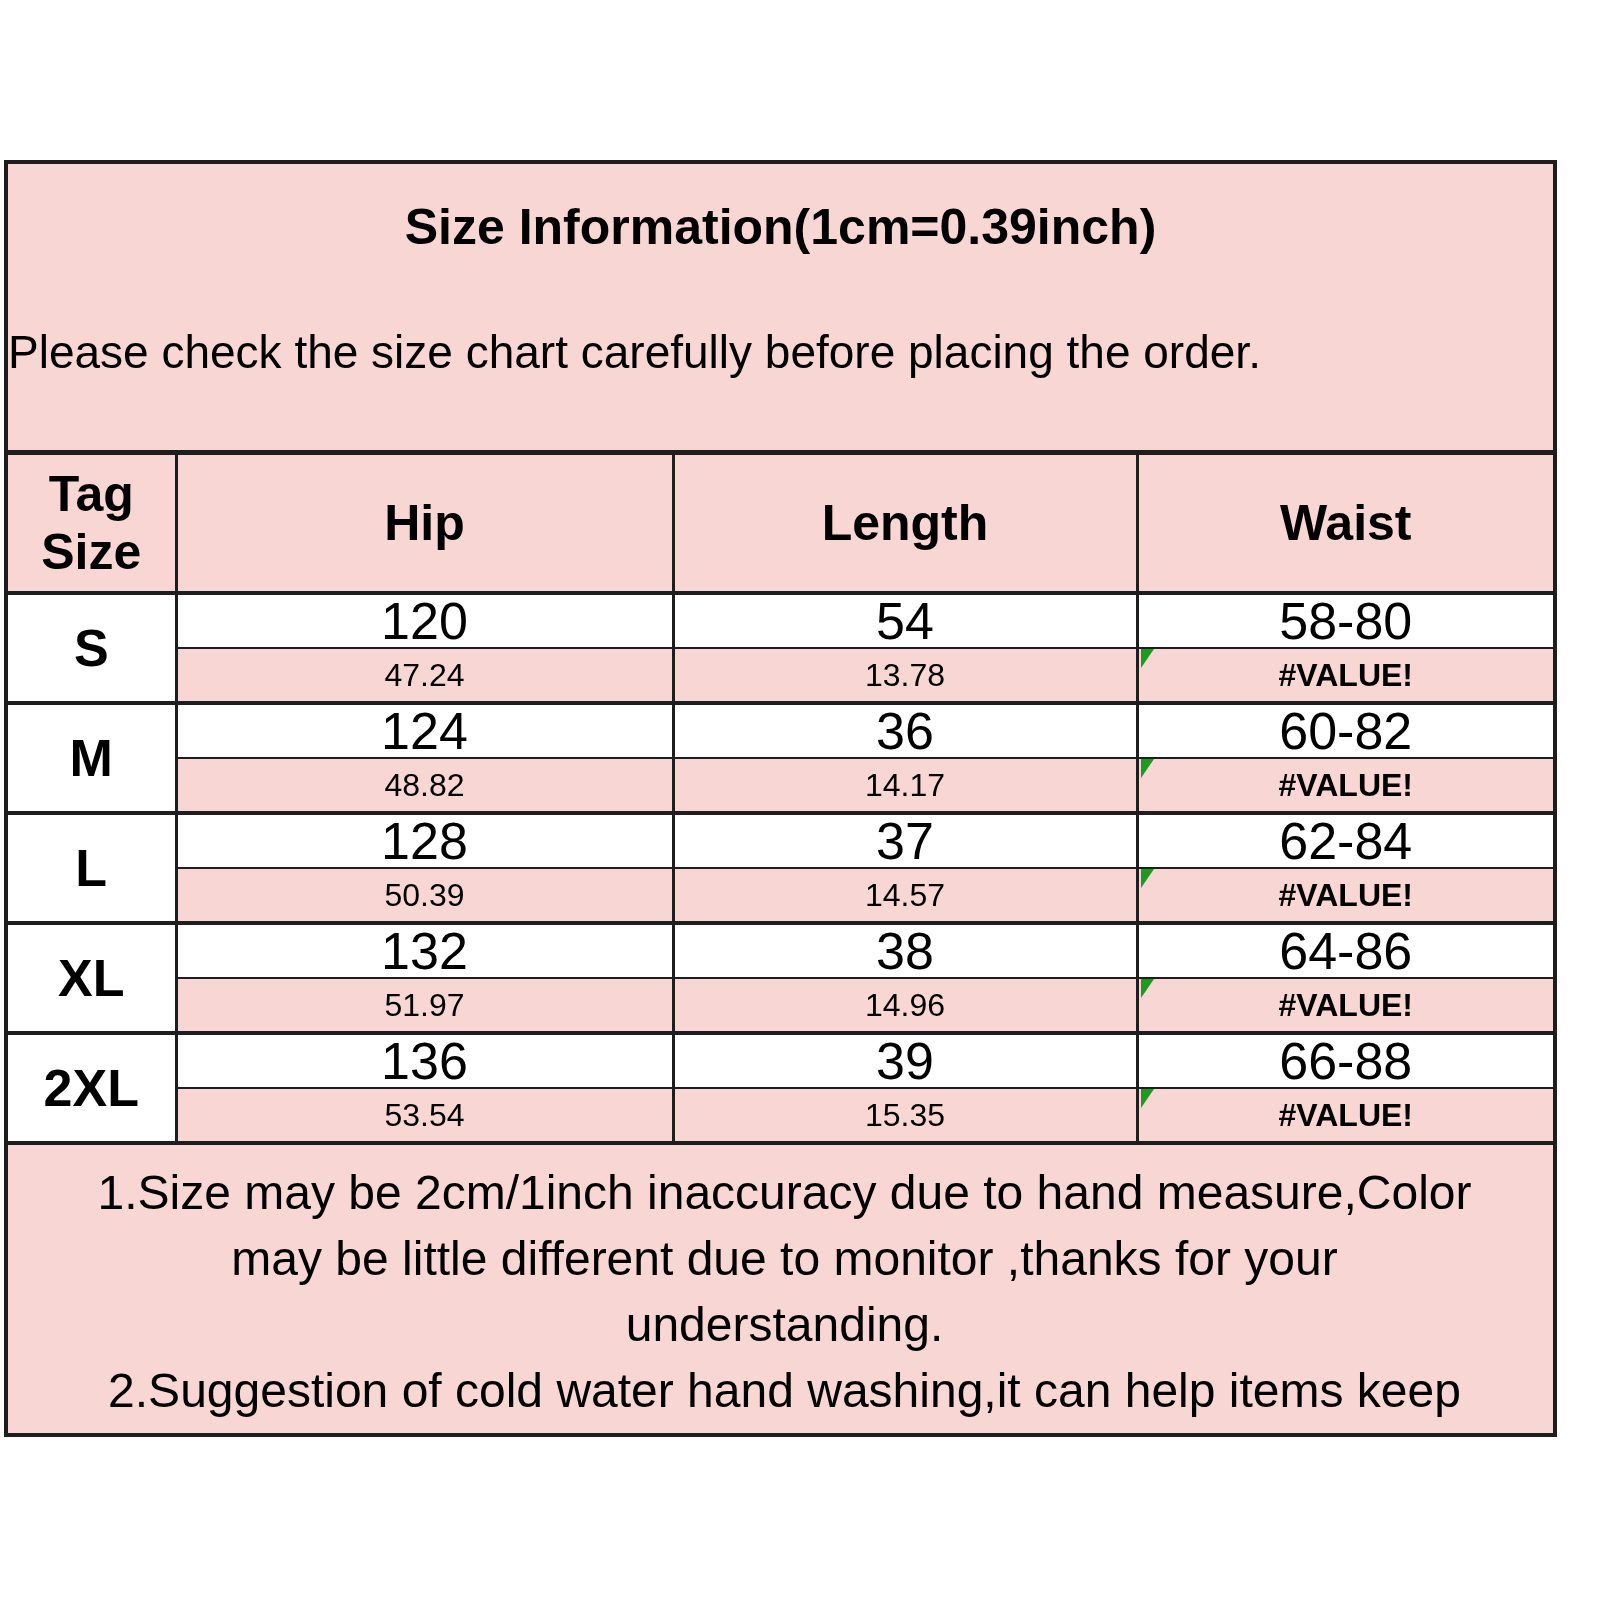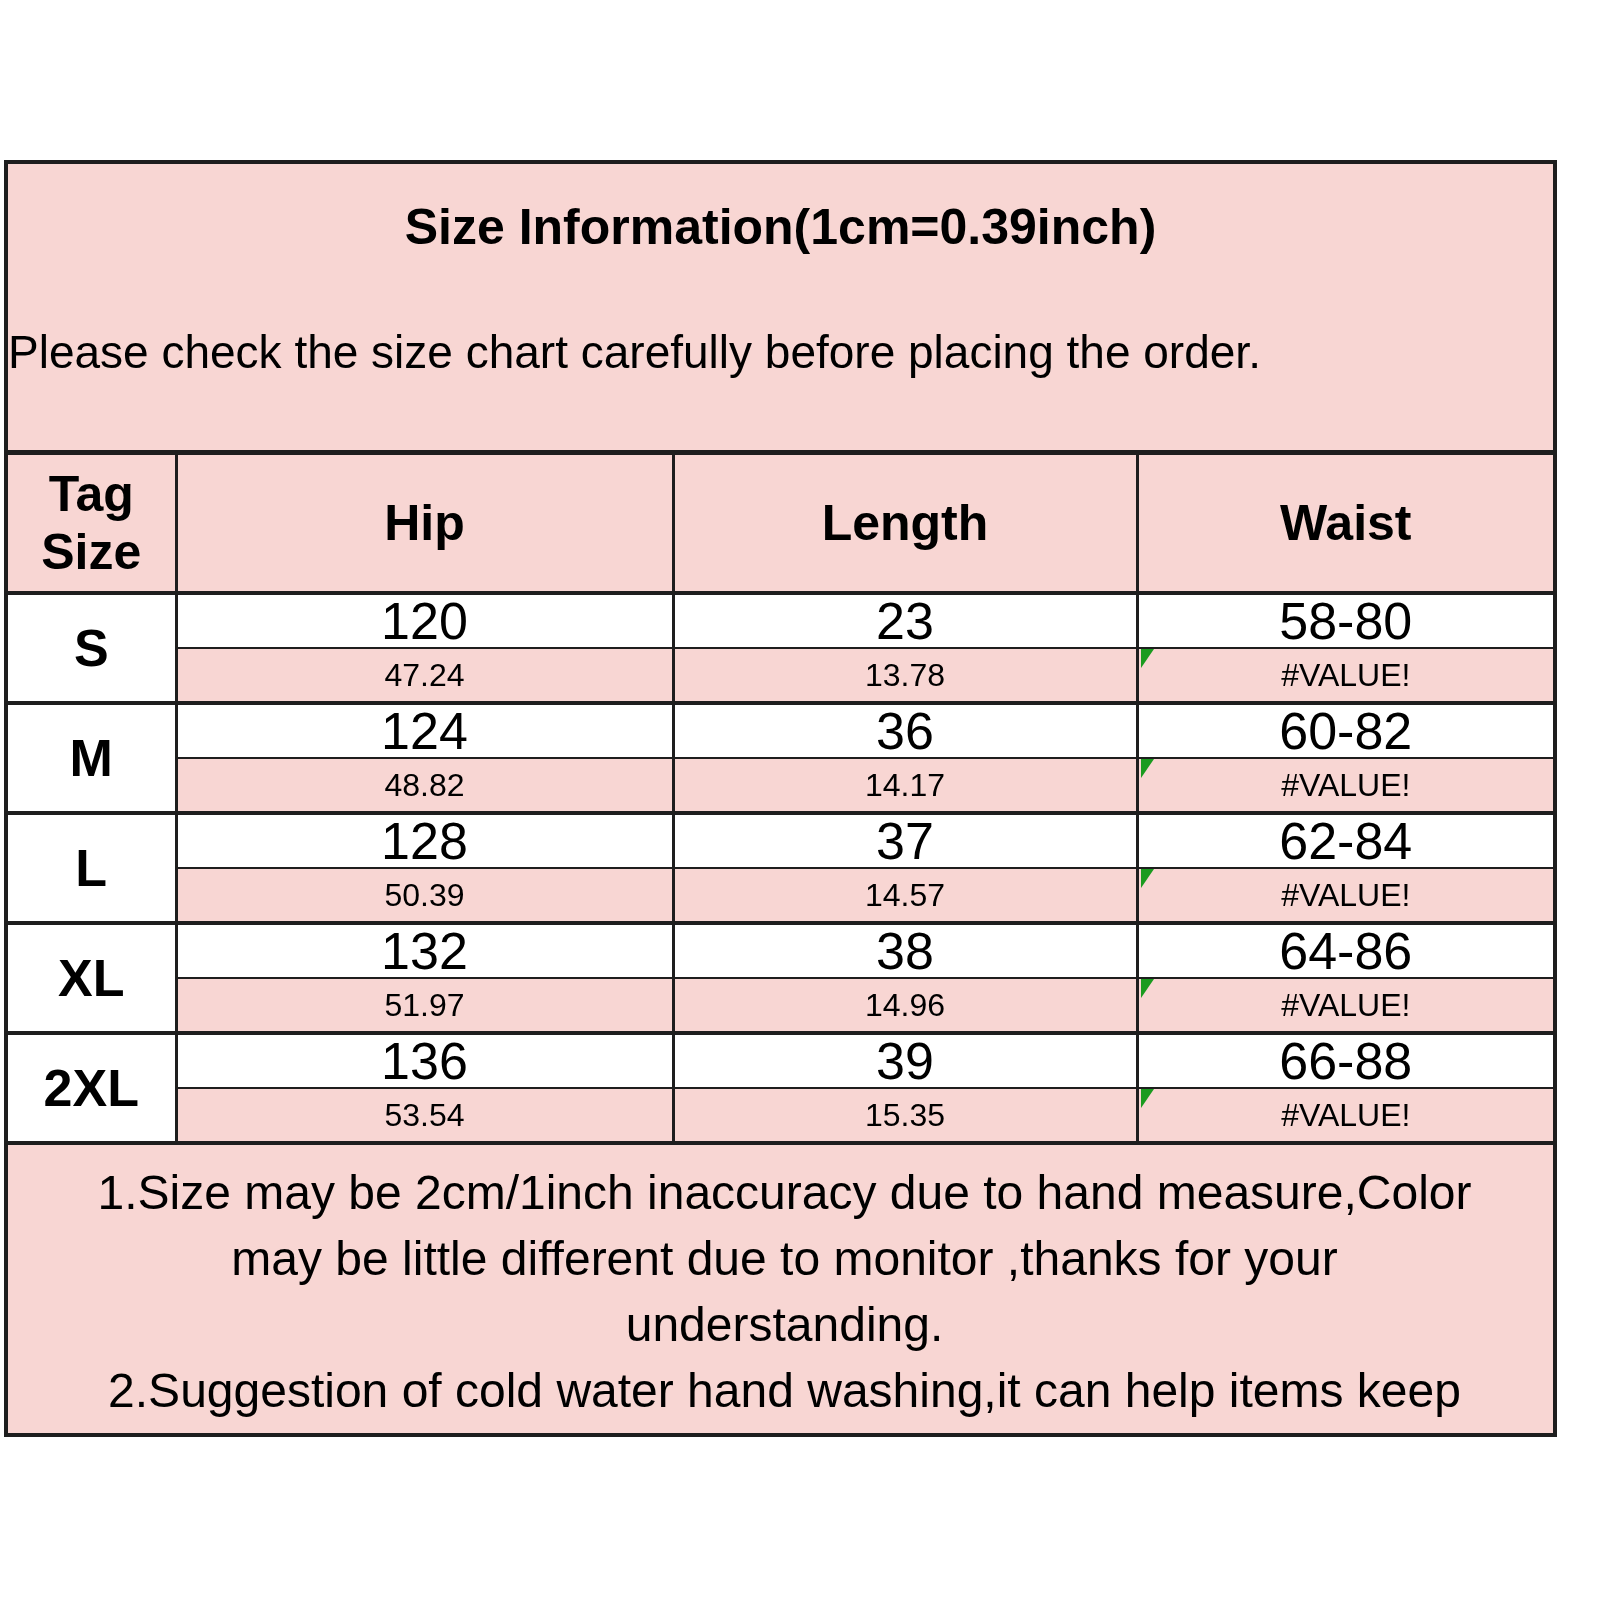--- a/index.html
+++ b/index.html
@@ -138,7 +138,7 @@
         <tr class="cm-row">
           <td class="tag" rowspan="2">S</td>
           <td>120</td>
-          <td>23</td>
+          <td>54</td>
           <td>58-80</td>
         </tr>
         <tr class="inch-row">

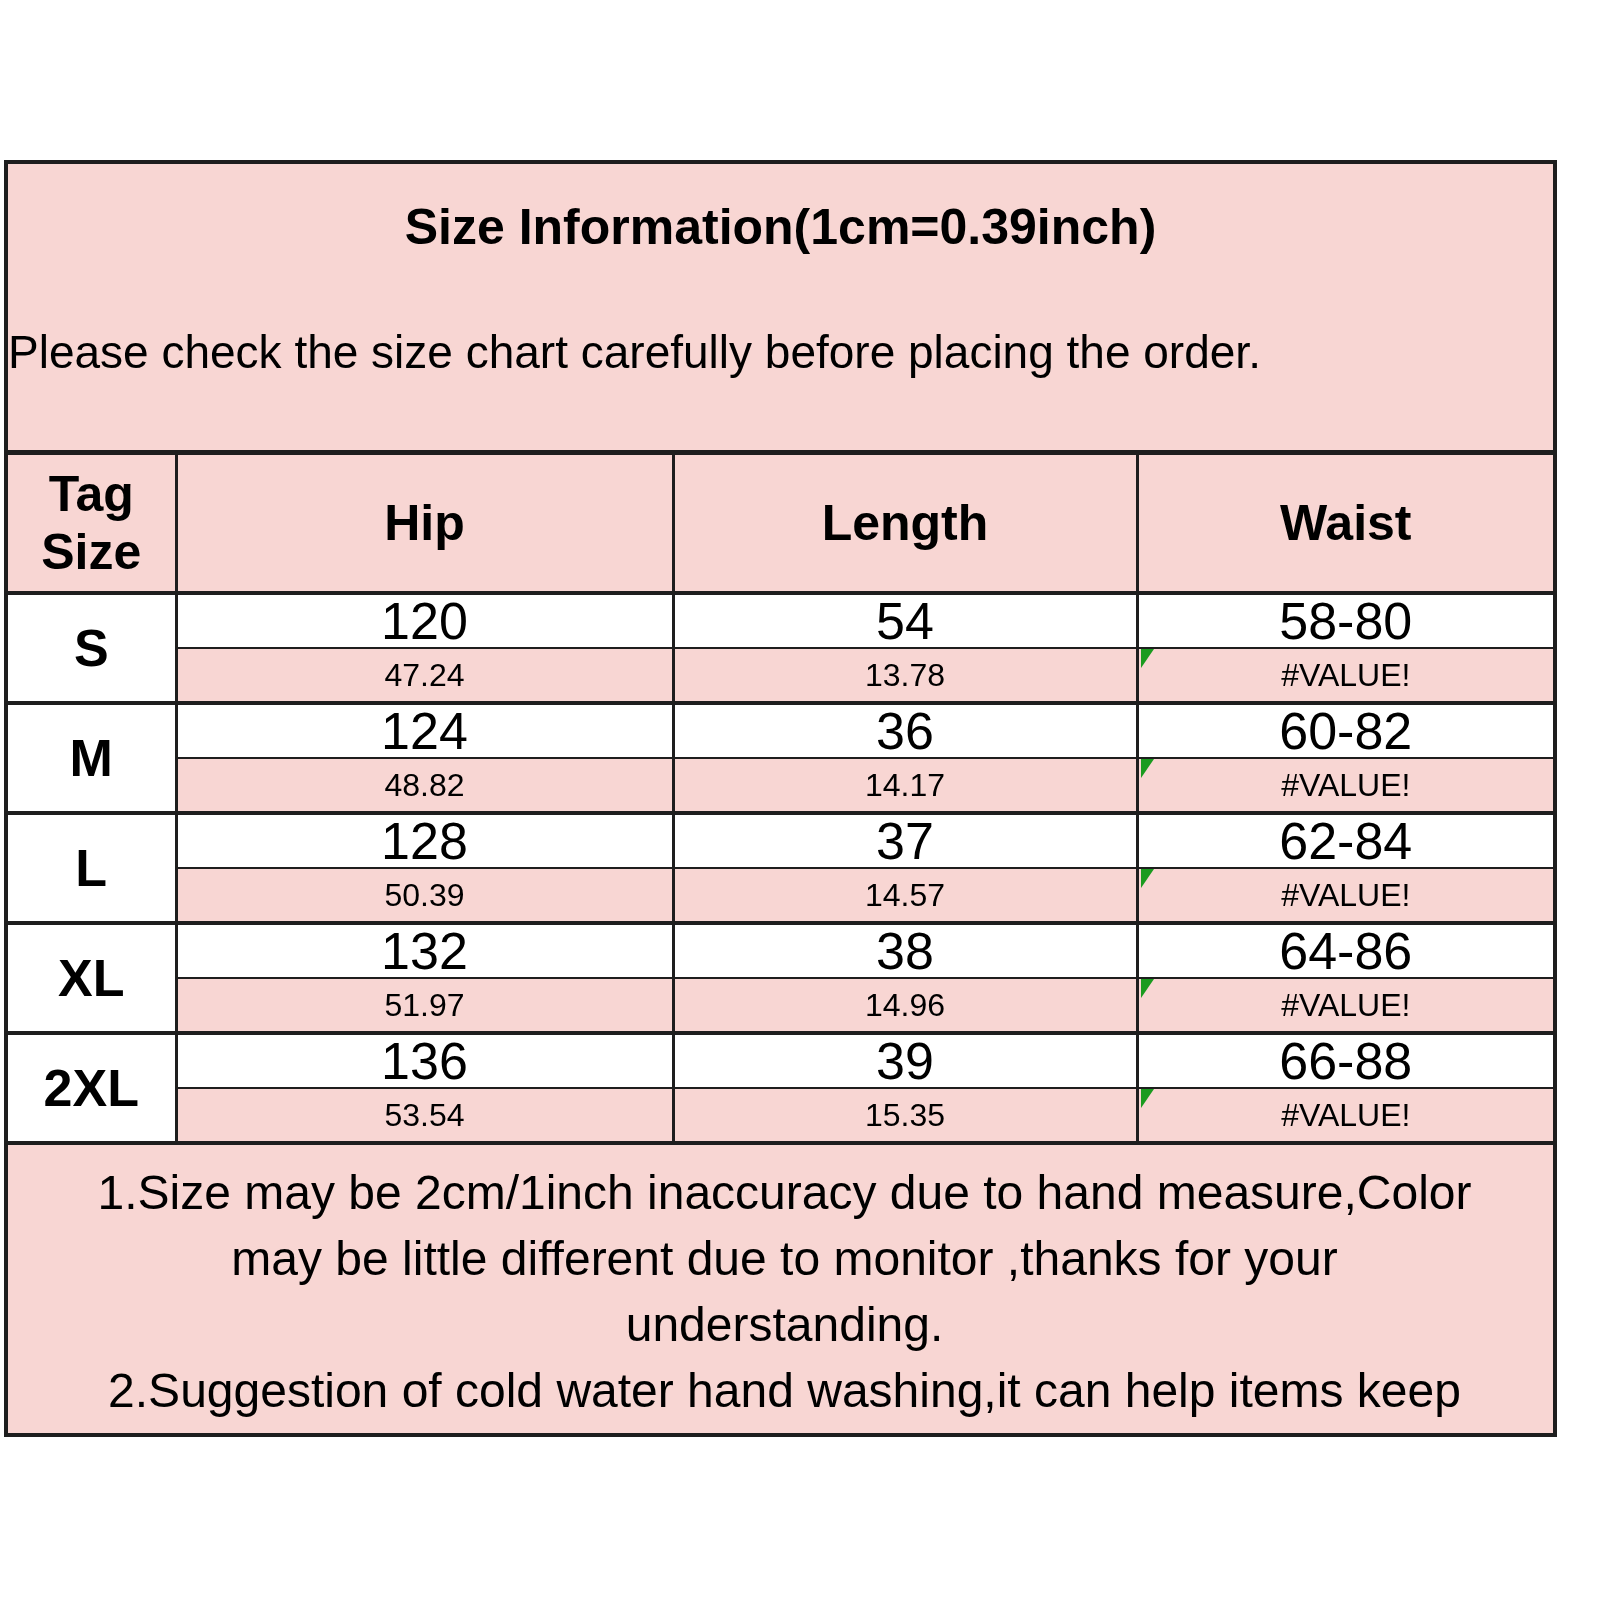--- a/index.html
+++ b/index.html
@@ -89,7 +89,7 @@
     font-size:52px;font-weight:bold;
     border-bottom:4px solid #1e1e1e;
   }
-  td.err{position:relative;}
+  td.err{position:relative;font-weight:bold;}
   .tri{
     position:absolute;
     top:0;left:2px;

